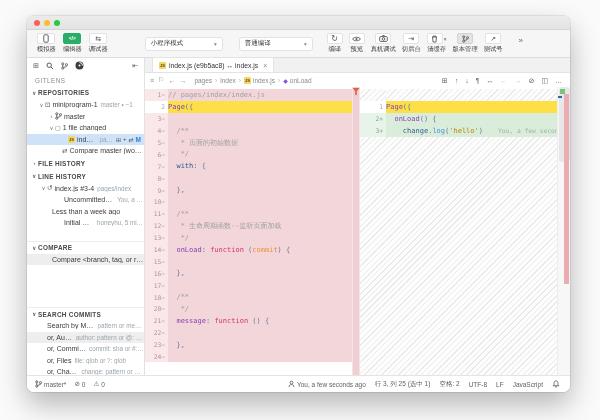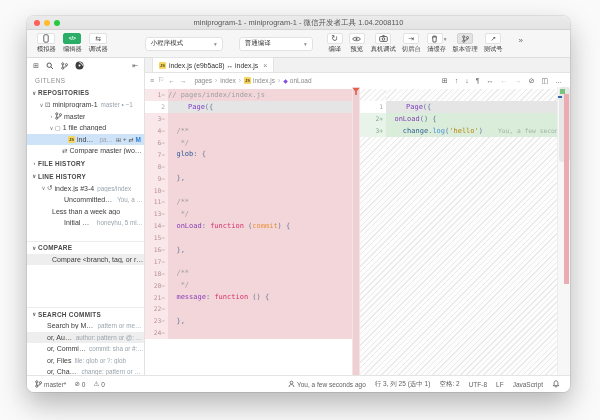--- a/index.html
+++ b/index.html
@@ -124,7 +124,6 @@
     <span class="light" id="light-close"></span>
     <span class="light" id="light-min"></span>
     <span class="light" id="light-zoom"></span>
-    <span id="window-title">miniprogram-1 - miniprogram-1 - 微信开发者工具 1.04.2008110</span>
   </div>
 
   <div id="toolbar">

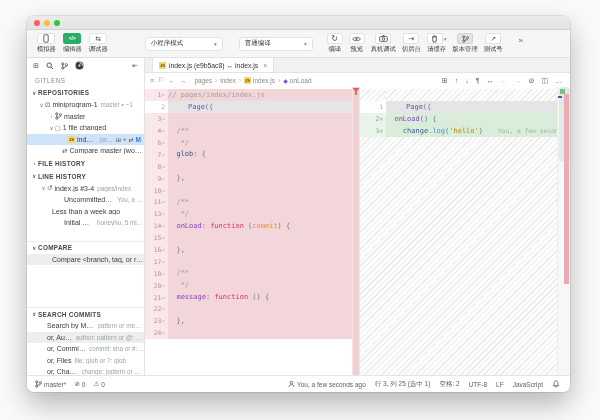--- a/index.html
+++ b/index.html
@@ -87,7 +87,7 @@
   .t-add .gut { background:#e8f4e9; color:#7fa884; }
   .t-add .code { background:#d9edda; }
   .t-ctx .gut { background:#fff; }
-  .t-ctx .code { background:#e5e5e5;padding-left:20px; }
+  .t-ctx .code { background:#fde047; }
   .t-fill .gut, .t-fill .code, .fill-rest {
     background:repeating-linear-gradient(135deg,#fdfdfd 0px,#fdfdfd 3px,#eaeaea 3px,#eaeaea 4px); }
   .fill-rest { flex:1 1 auto; }

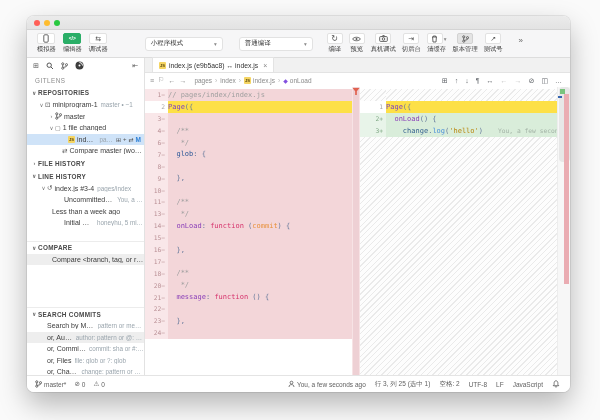--- a/index.html
+++ b/index.html
@@ -464,6 +464,10 @@
                 <span class="code"><span class="c-com">  /**</span></span>
               </div>
               <div class="line t-rem">
+                <span class="gut">5−</span>
+                <span class="code"><span class="c-com">   * 页面的初始数据</span></span>
+              </div>
+              <div class="line t-rem">
                 <span class="gut">6−</span>
                 <span class="code"><span class="c-com">   */</span></span>
               </div>

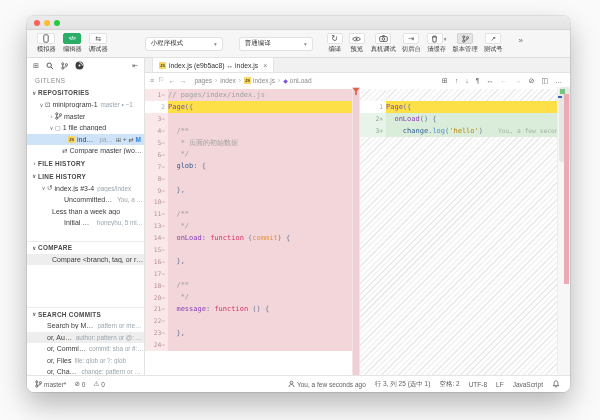--- a/index.html
+++ b/index.html
@@ -473,7 +473,7 @@
               </div>
               <div class="line t-rem">
                 <span class="gut">7−</span>
-                <span class="code"><span class="c-var">  glob</span><span class="c-pun">: {</span></span>
+                <span class="code"><span class="c-var">  with</span><span class="c-pun">: {</span></span>
               </div>
               <div class="line t-rem">
                 <span class="gut">8−</span>

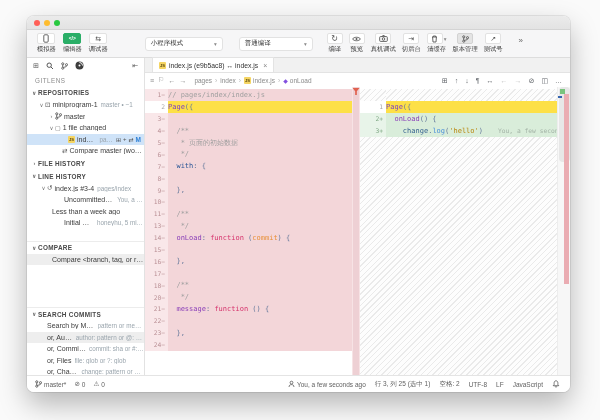--- a/index.html
+++ b/index.html
@@ -492,6 +492,10 @@
                 <span class="code"><span class="c-com">  /**</span></span>
               </div>
               <div class="line t-rem">
+                <span class="gut">12−</span>
+                <span class="code"><span class="c-com">   * 生命周期函数--监听页面加载</span></span>
+              </div>
+              <div class="line t-rem">
                 <span class="gut">13−</span>
                 <span class="code"><span class="c-com">   */</span></span>
               </div>

